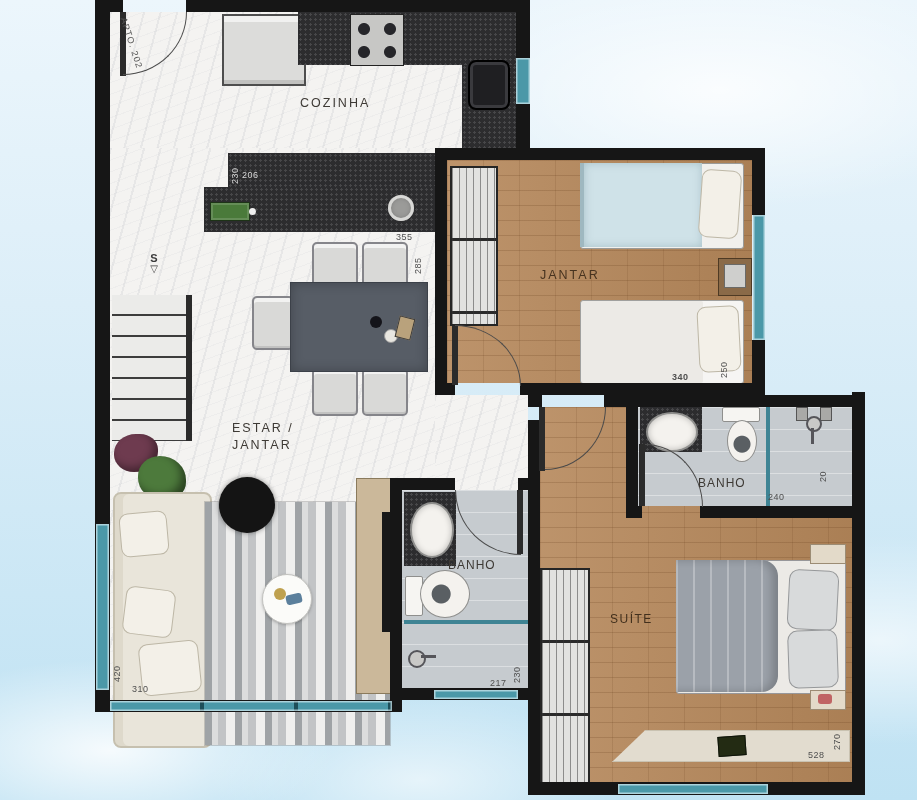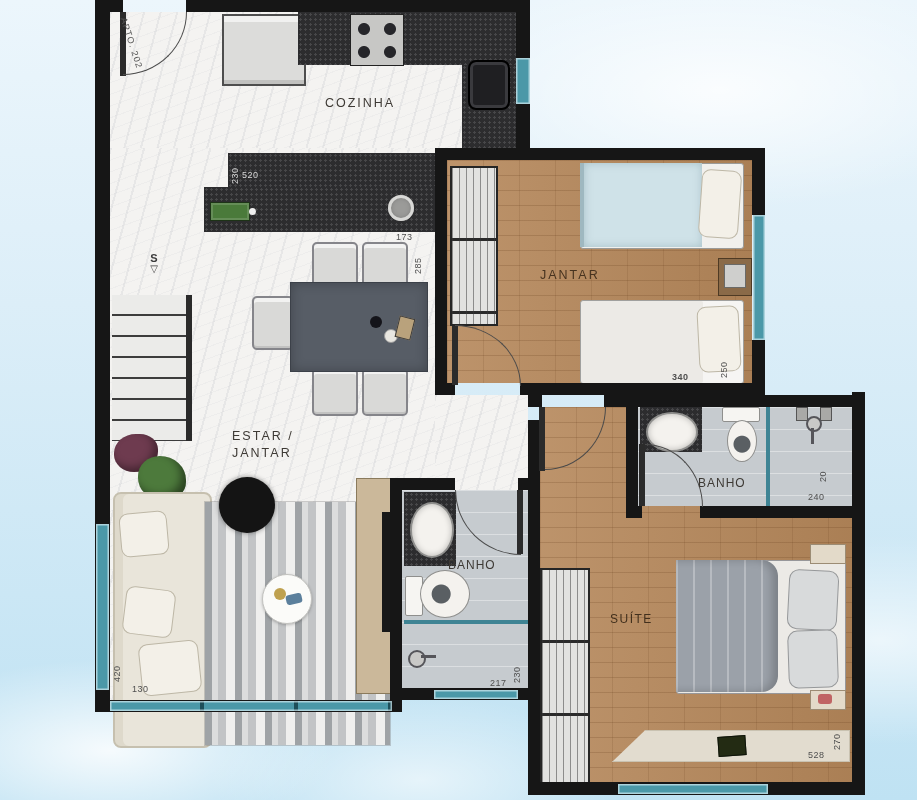--- a/index.html
+++ b/index.html
@@ -200,7 +200,7 @@
   .dimv{writing-mode:vertical-rl;transform:rotate(180deg);}
   #lab-apto{left:128px;top:16px;width:80px;font-size:9px;color:#555;letter-spacing:1px;
             transform:rotate(72deg);transform-origin:0 0;}
-  #lab-cozinha{left:300px;top:96px;width:120px;text-align:center;}
+  #lab-cozinha{left:300px;top:96px;width:120px;text-align:left;}
   #lab-quarto{left:540px;top:268px;width:76px;color:#47331f;}
   #lab-estar{left:232px;top:420px;width:110px;line-height:17px;margin-top:8px;}
   #lab-banho1{left:448px;top:558px;width:64px;font-size:12px;letter-spacing:1px;}

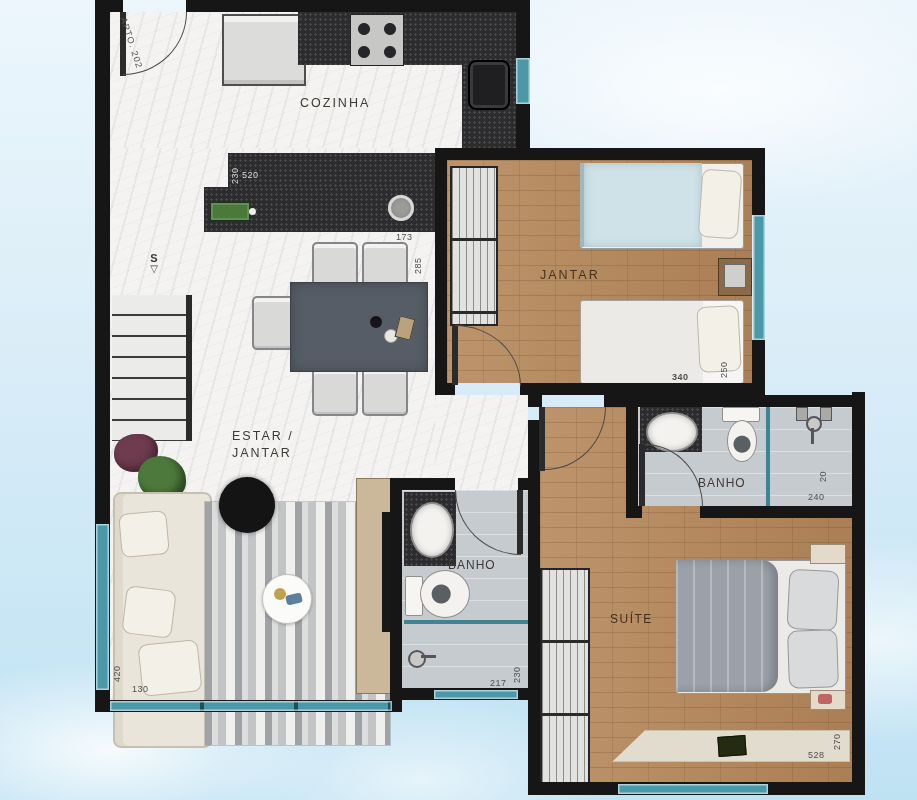--- a/index.html
+++ b/index.html
@@ -365,7 +365,7 @@
   <div class="abs" id="lab-sarrow">▽</div>
 
   <div class="abs dim light dimv" id="dim-230i">230</div>
-  <div class="abs dim light" id="dim-325">520</div>
+  <div class="abs dim light" id="dim-325">206</div>
   <div class="abs dim" id="dim-355">173</div>
   <div class="abs dim dimv" id="dim-285">285</div>
   <div class="abs dim" id="dim-340">340</div>

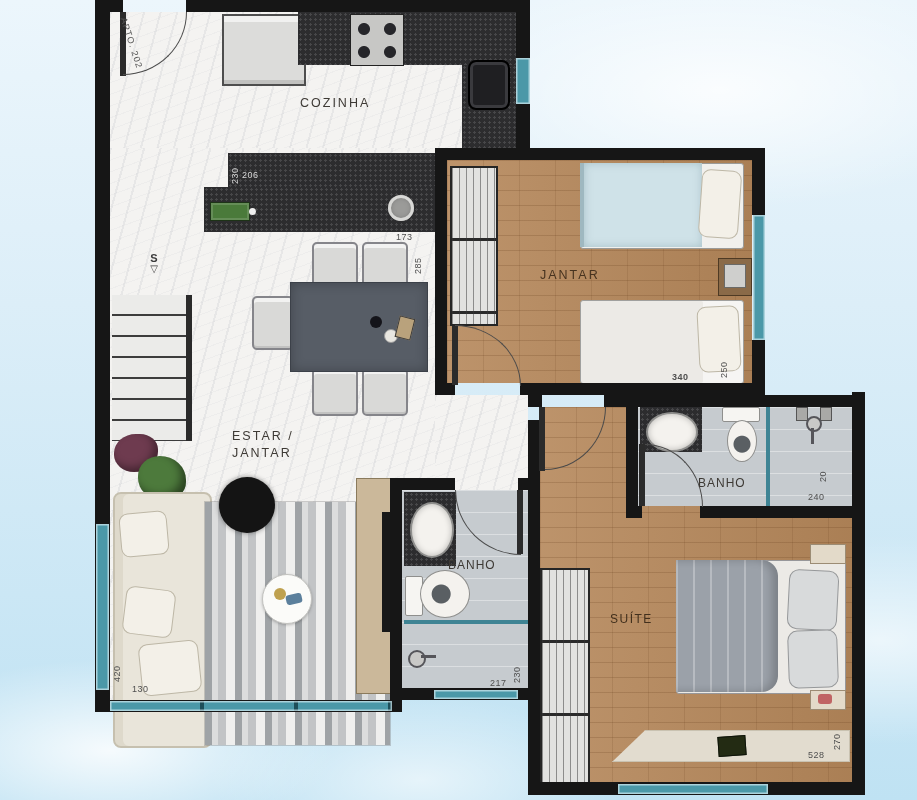--- a/index.html
+++ b/index.html
@@ -366,7 +366,7 @@
 
   <div class="abs dim light dimv" id="dim-230i">230</div>
   <div class="abs dim light" id="dim-325">206</div>
-  <div class="abs dim" id="dim-355">173</div>
+  <div class="abs dim" id="dim-355">355</div>
   <div class="abs dim dimv" id="dim-285">285</div>
   <div class="abs dim" id="dim-340">340</div>
   <div class="abs dim dimv" id="dim-250">250</div>

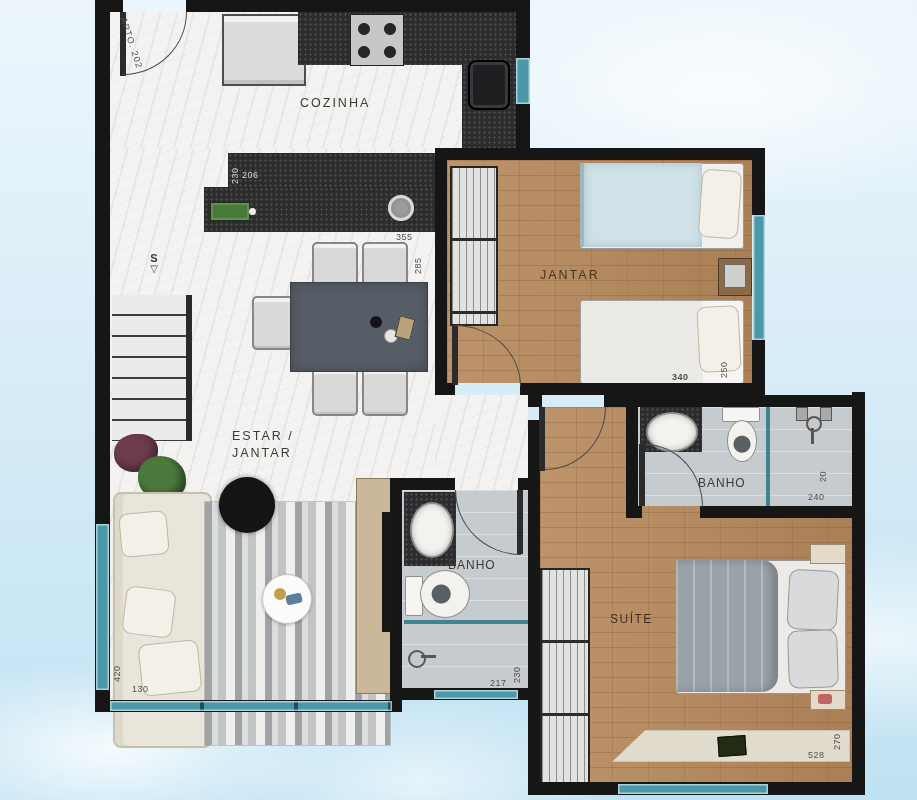--- a/index.html
+++ b/index.html
@@ -202,7 +202,7 @@
             transform:rotate(72deg);transform-origin:0 0;}
   #lab-cozinha{left:300px;top:96px;width:120px;text-align:left;}
   #lab-quarto{left:540px;top:268px;width:76px;color:#47331f;}
-  #lab-estar{left:232px;top:420px;width:110px;line-height:17px;margin-top:8px;}
+  #lab-estar{left:232px;top:420px;width:110px;line-height:17px;}
   #lab-banho1{left:448px;top:558px;width:64px;font-size:12px;letter-spacing:1px;}
   #lab-banho2{left:698px;top:476px;width:64px;font-size:12px;letter-spacing:1px;}
   #lab-suite{left:610px;top:612px;width:60px;font-size:12px;color:#42301d;letter-spacing:1.5px;}

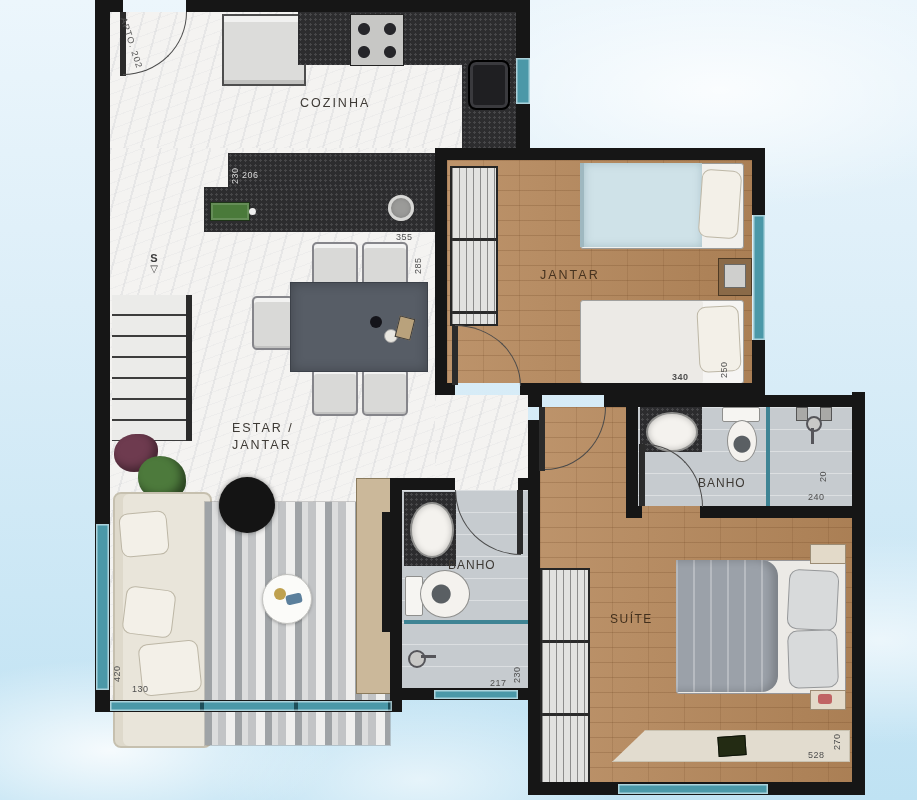--- a/index.html
+++ b/index.html
@@ -218,7 +218,7 @@
   #dim-420{left:112px;top:650px;width:11px;height:32px;}
   #dim-135{left:490px;top:678px;width:28px;}
   #dim-230b{left:512px;top:655px;width:11px;height:28px;}
-  #dim-240{left:808px;top:492px;width:30px;}
+  #dim-240{left:768px;top:492px;width:30px;}
   #dim-20{left:818px;top:458px;width:11px;height:24px;}
   #dim-345{left:808px;top:750px;width:30px;}
   #dim-270{left:832px;top:722px;width:11px;height:28px;}

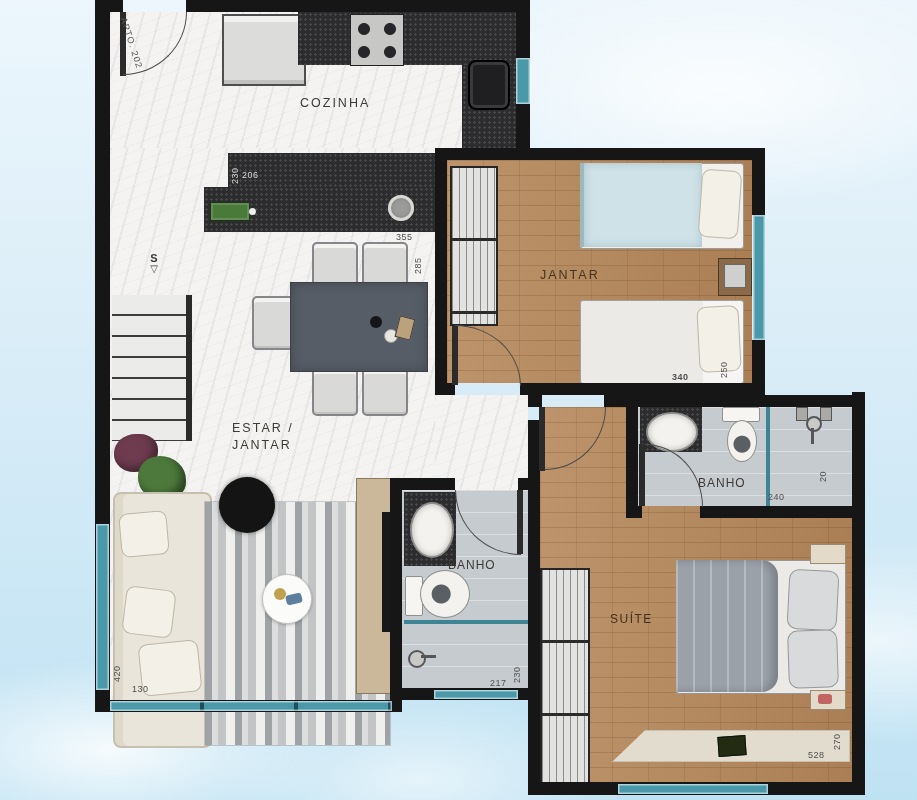--- a/index.html
+++ b/index.html
@@ -370,7 +370,7 @@
   <div class="abs dim dimv" id="dim-285">285</div>
   <div class="abs dim" id="dim-340">340</div>
   <div class="abs dim dimv" id="dim-250">250</div>
-  <div class="abs dim" id="dim-310">130</div>
+  <div class="abs dim" id="dim-310">310</div>
   <div class="abs dim dimv" id="dim-420">420</div>
   <div class="abs dim" id="dim-135">217</div>
   <div class="abs dim dimv" id="dim-230b">230</div>

